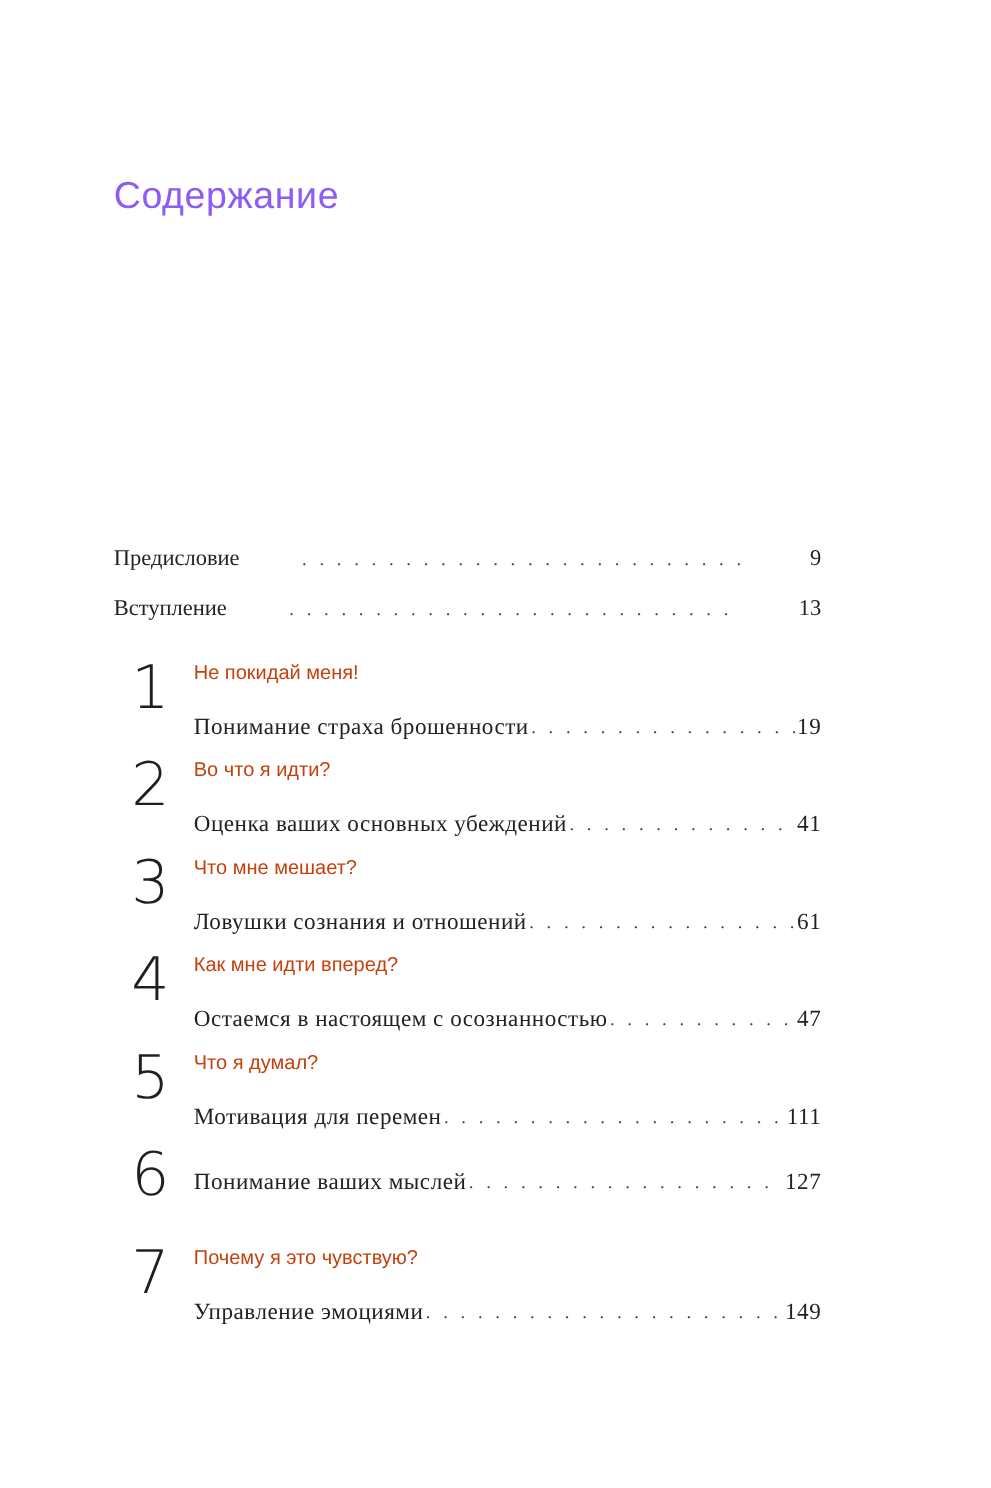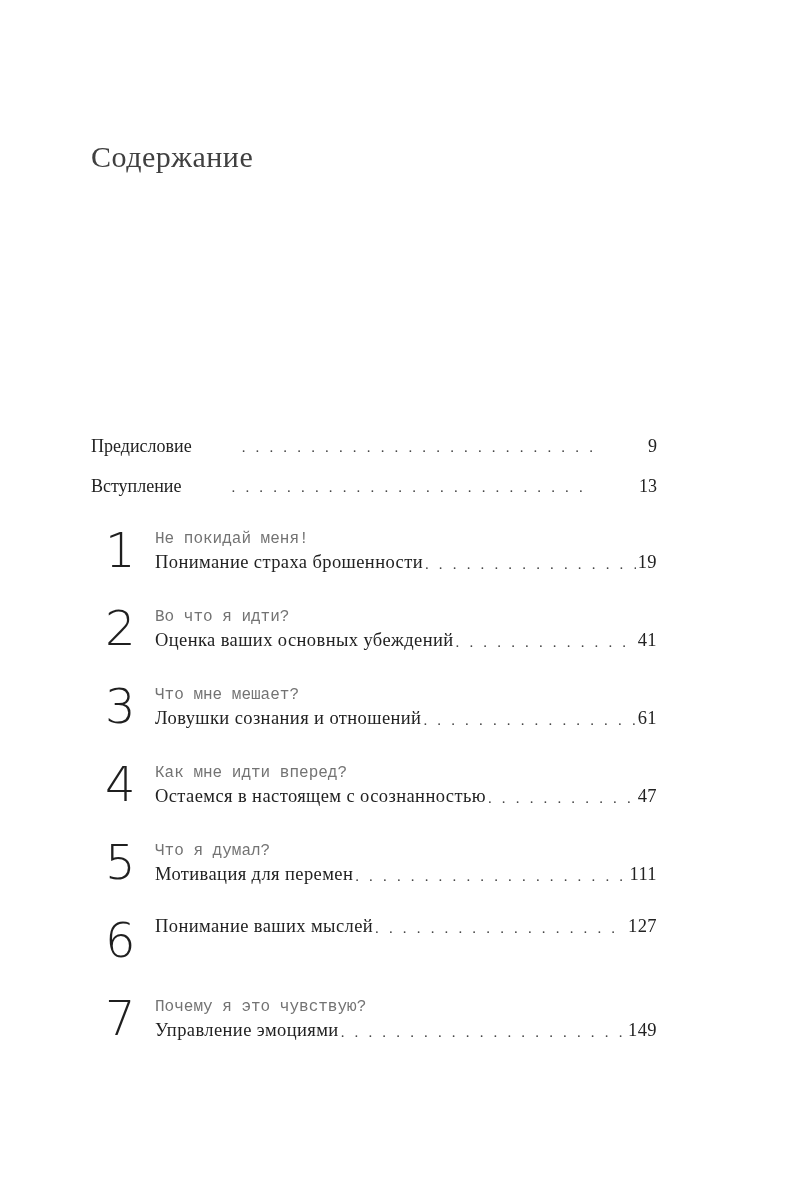--- a/index.html
+++ b/index.html
@@ -6,8 +6,8 @@
   body { width: 793px; height: 1190px; position: relative; overflow: hidden; color: #1a1a1a; }
   .title {
     position: absolute; left: 91px; top: 140px;
-    font-family: Liberation Serif, serif; font-weight: 300;
-    font-size: 30px; letter-spacing: 0.5px; color: #404040; text-align: right;
+    font-family: Liberation Sans, sans-serif; font-weight: 300;
+    font-size: 30px; letter-spacing: 0.5px; color: #8b5cf6; text-align: right;
   }
   .toc { position: absolute; left: 91px; top: 436px; width: 566px; }
   .front-row {

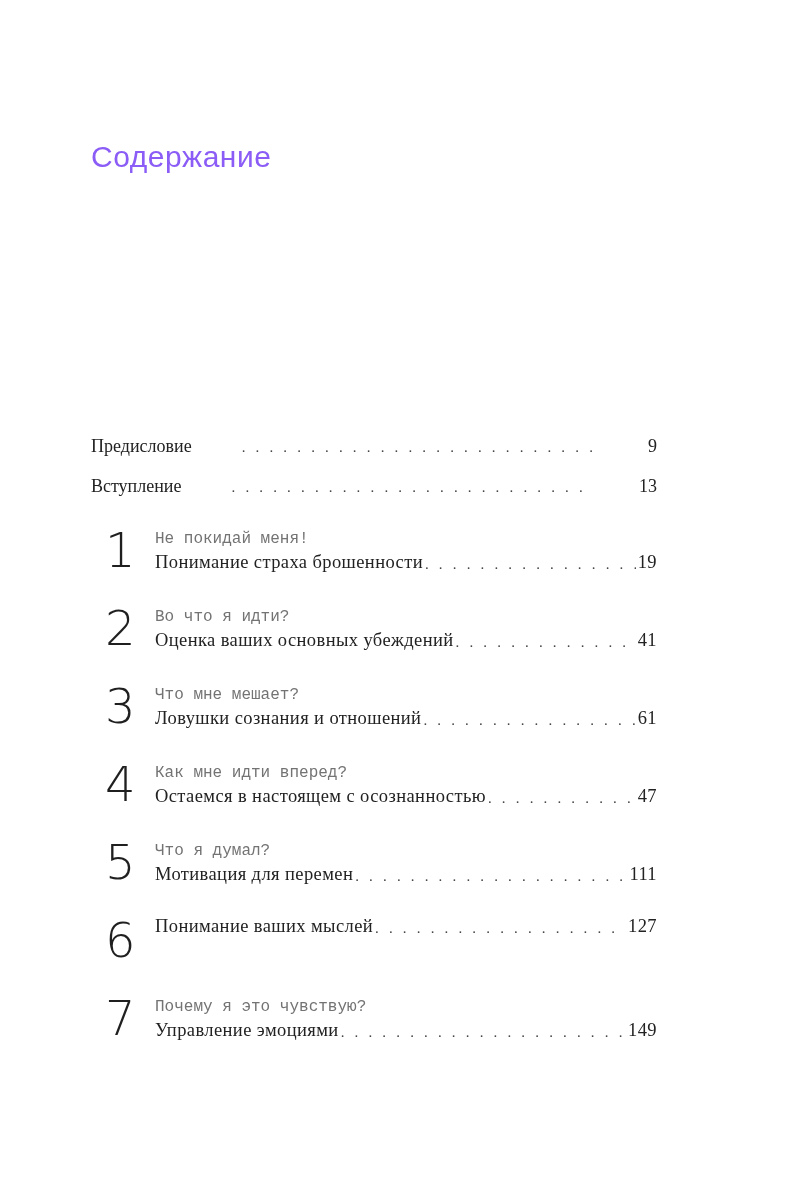--- a/index.html
+++ b/index.html
@@ -30,8 +30,8 @@
   }
   .chap-body { position: absolute; left: 64px; right: 0; top: 0; }
   .chap-title {
-    font-family: Liberation Mono, monospace; font-size: 16px; font-weight: 500;
-    color: #737373; height: 26px; line-height: 26px;
+    font-family: Liberation Sans, sans-serif; font-size: 16px; font-weight: 500;
+    color: #c2410c; height: 26px; line-height: 26px;
   }
   .chap-sub {
     display: flex; align-items: flex-end;

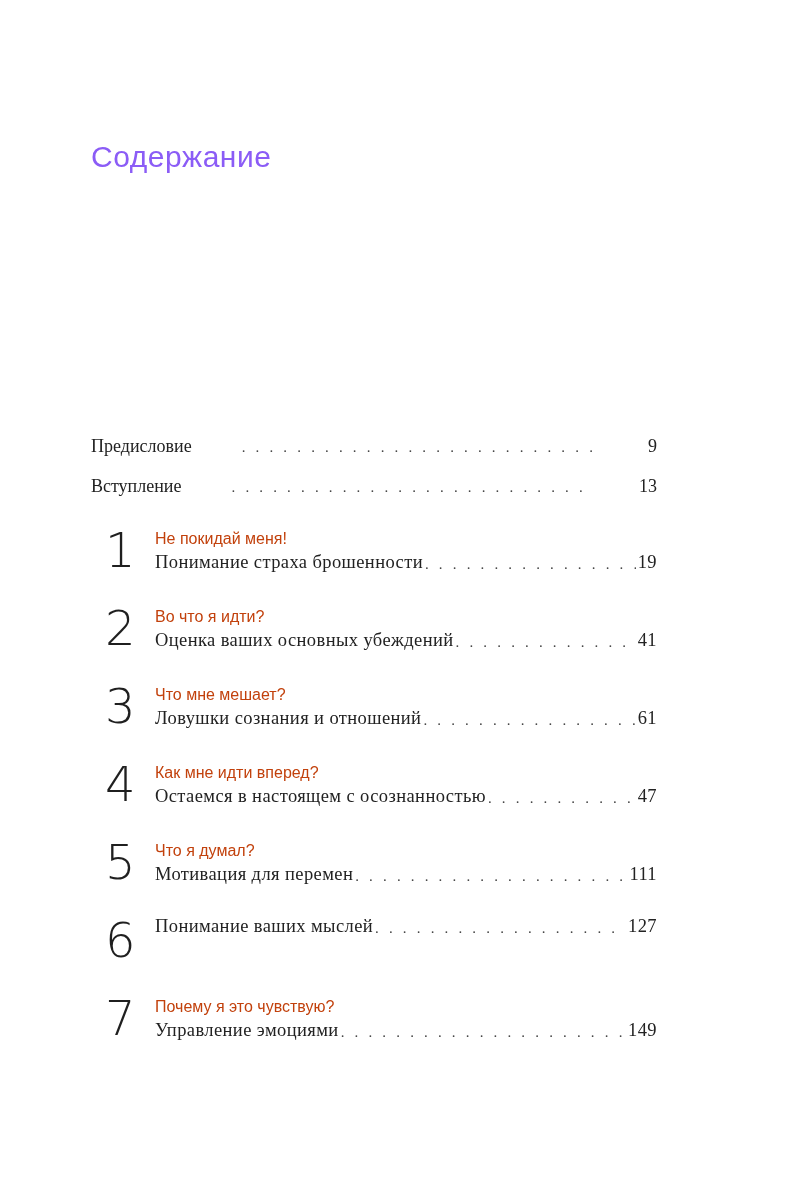--- a/index.html
+++ b/index.html
@@ -34,9 +34,10 @@
     color: #c2410c; height: 26px; line-height: 26px;
   }
   .chap-sub {
-    display: flex; align-items: flex-end;
+    display: flex; align-items: center;
     font-family: "Liberation Serif", serif; font-size: 18.5px; color: #222;
     letter-spacing: 0.4px;
+    margin-top: 20px;
   }
   .chap-sub .leader { margin: 0 2px; }
 </style>

